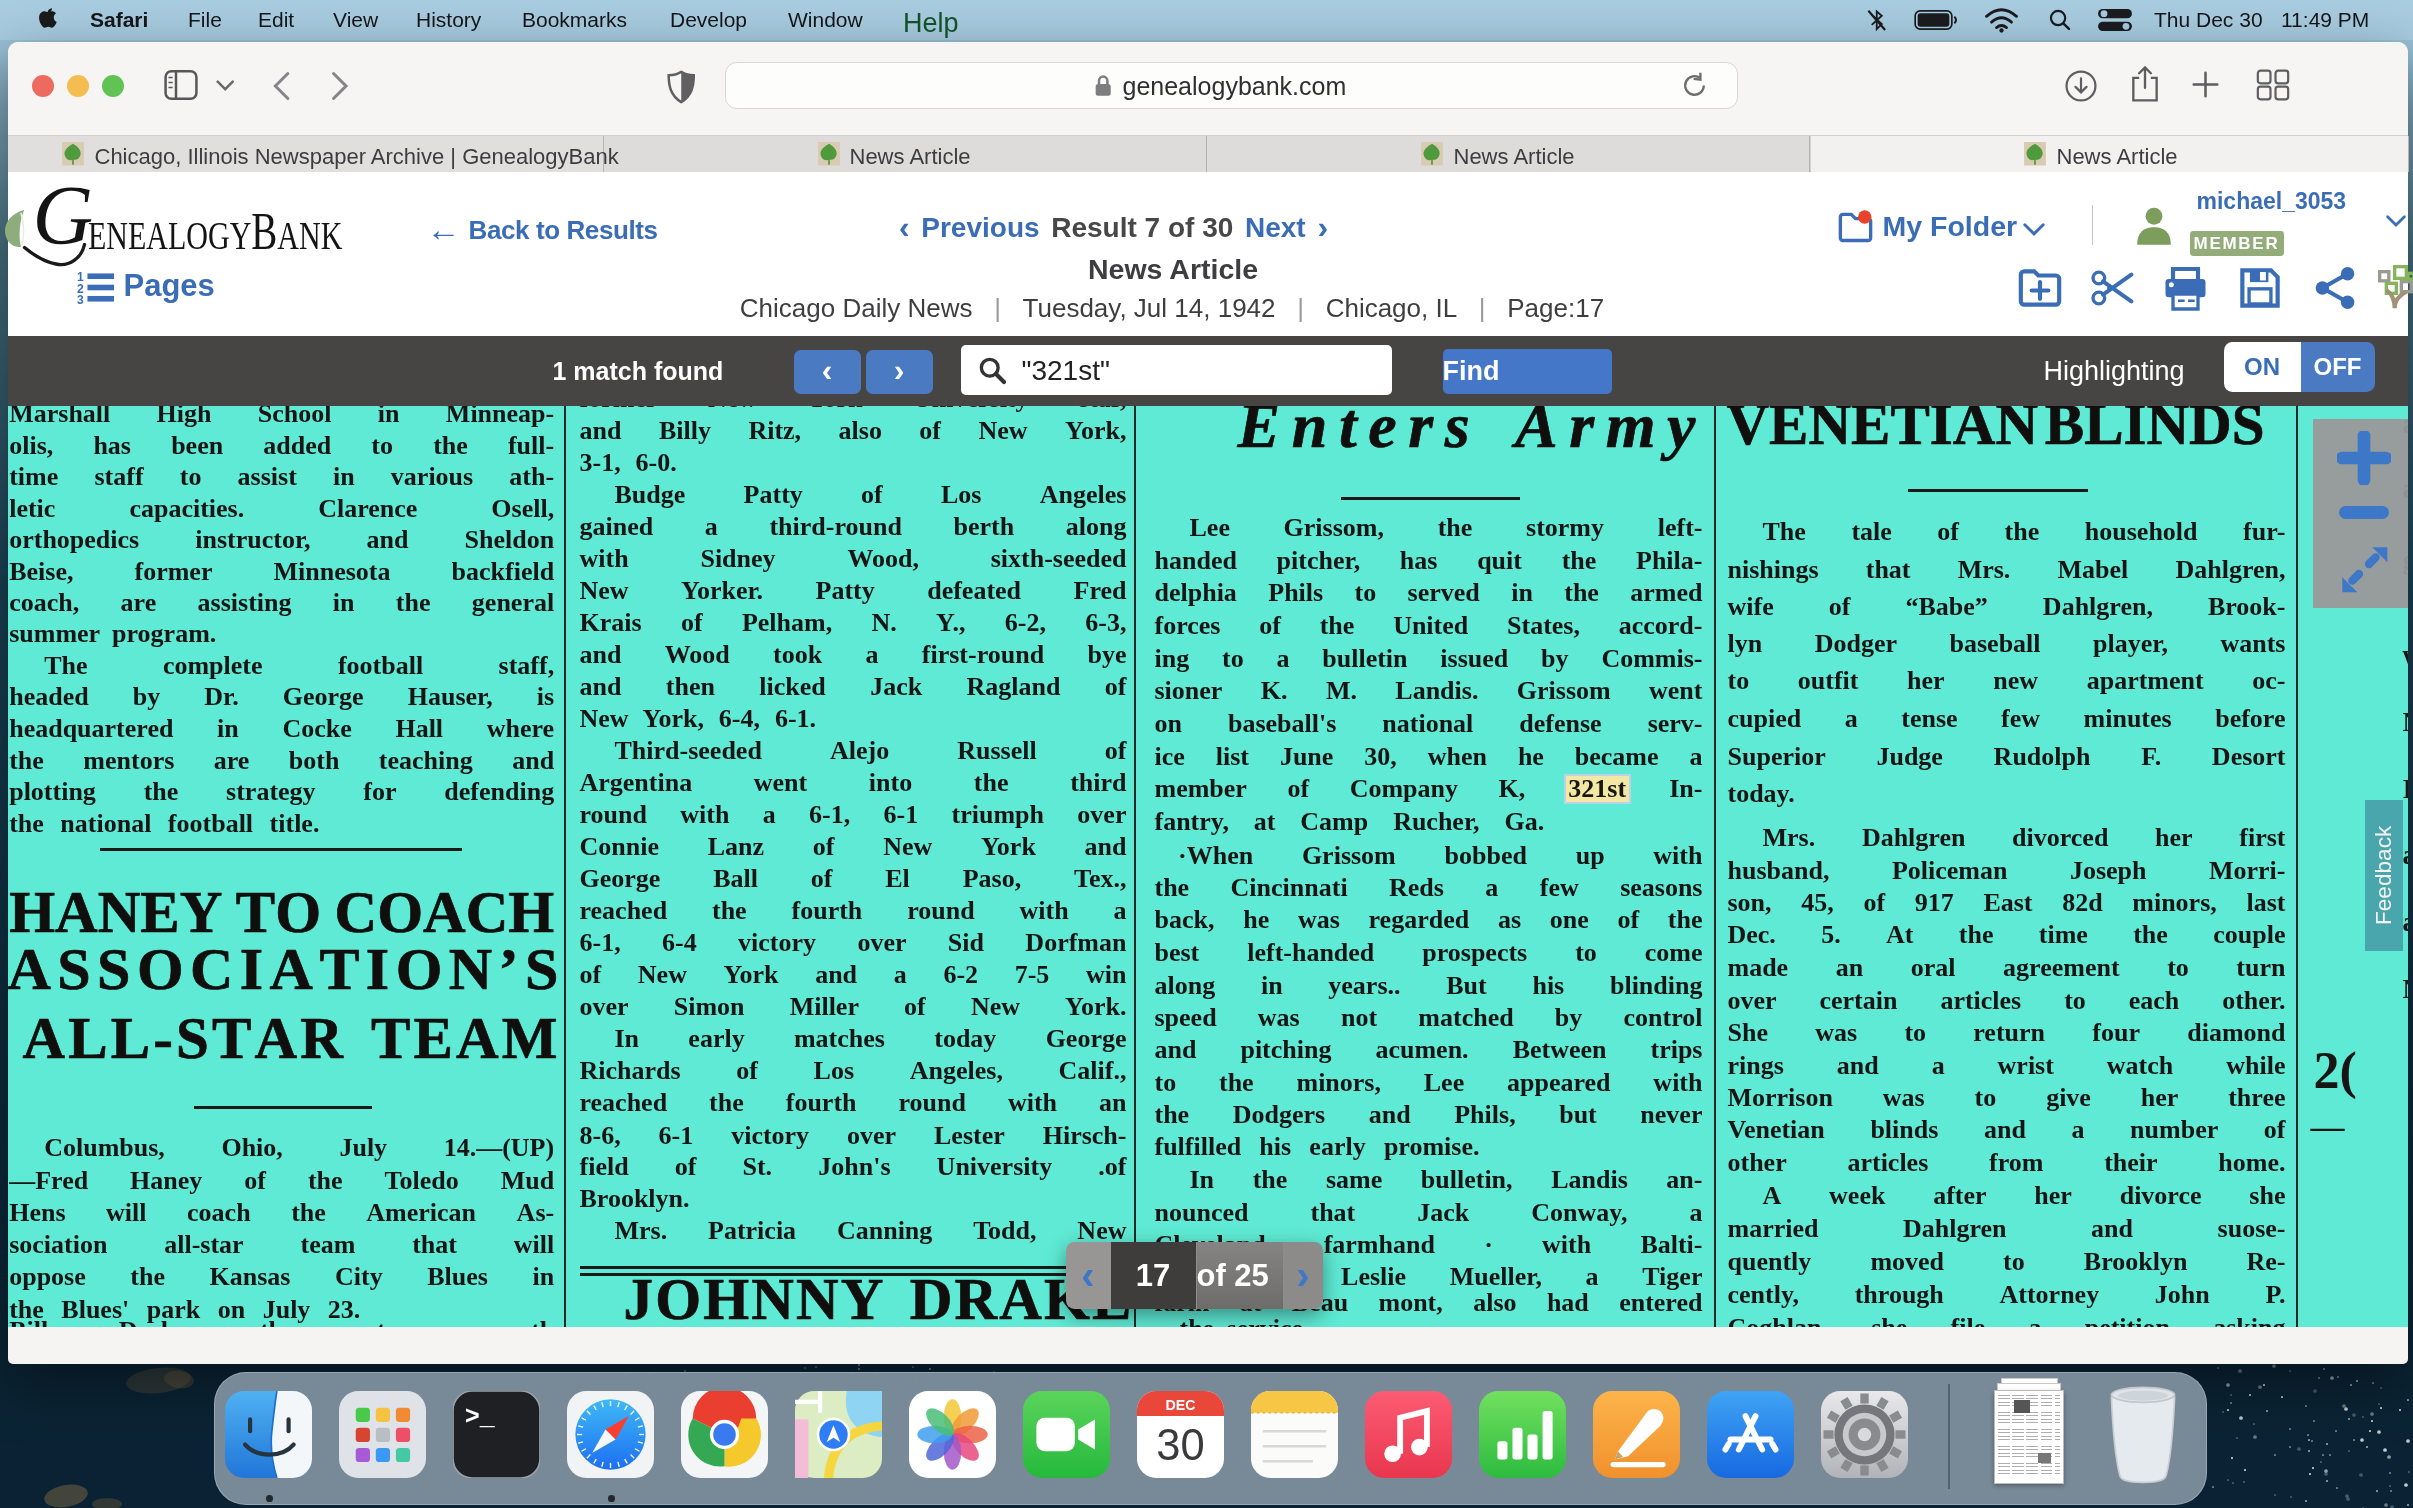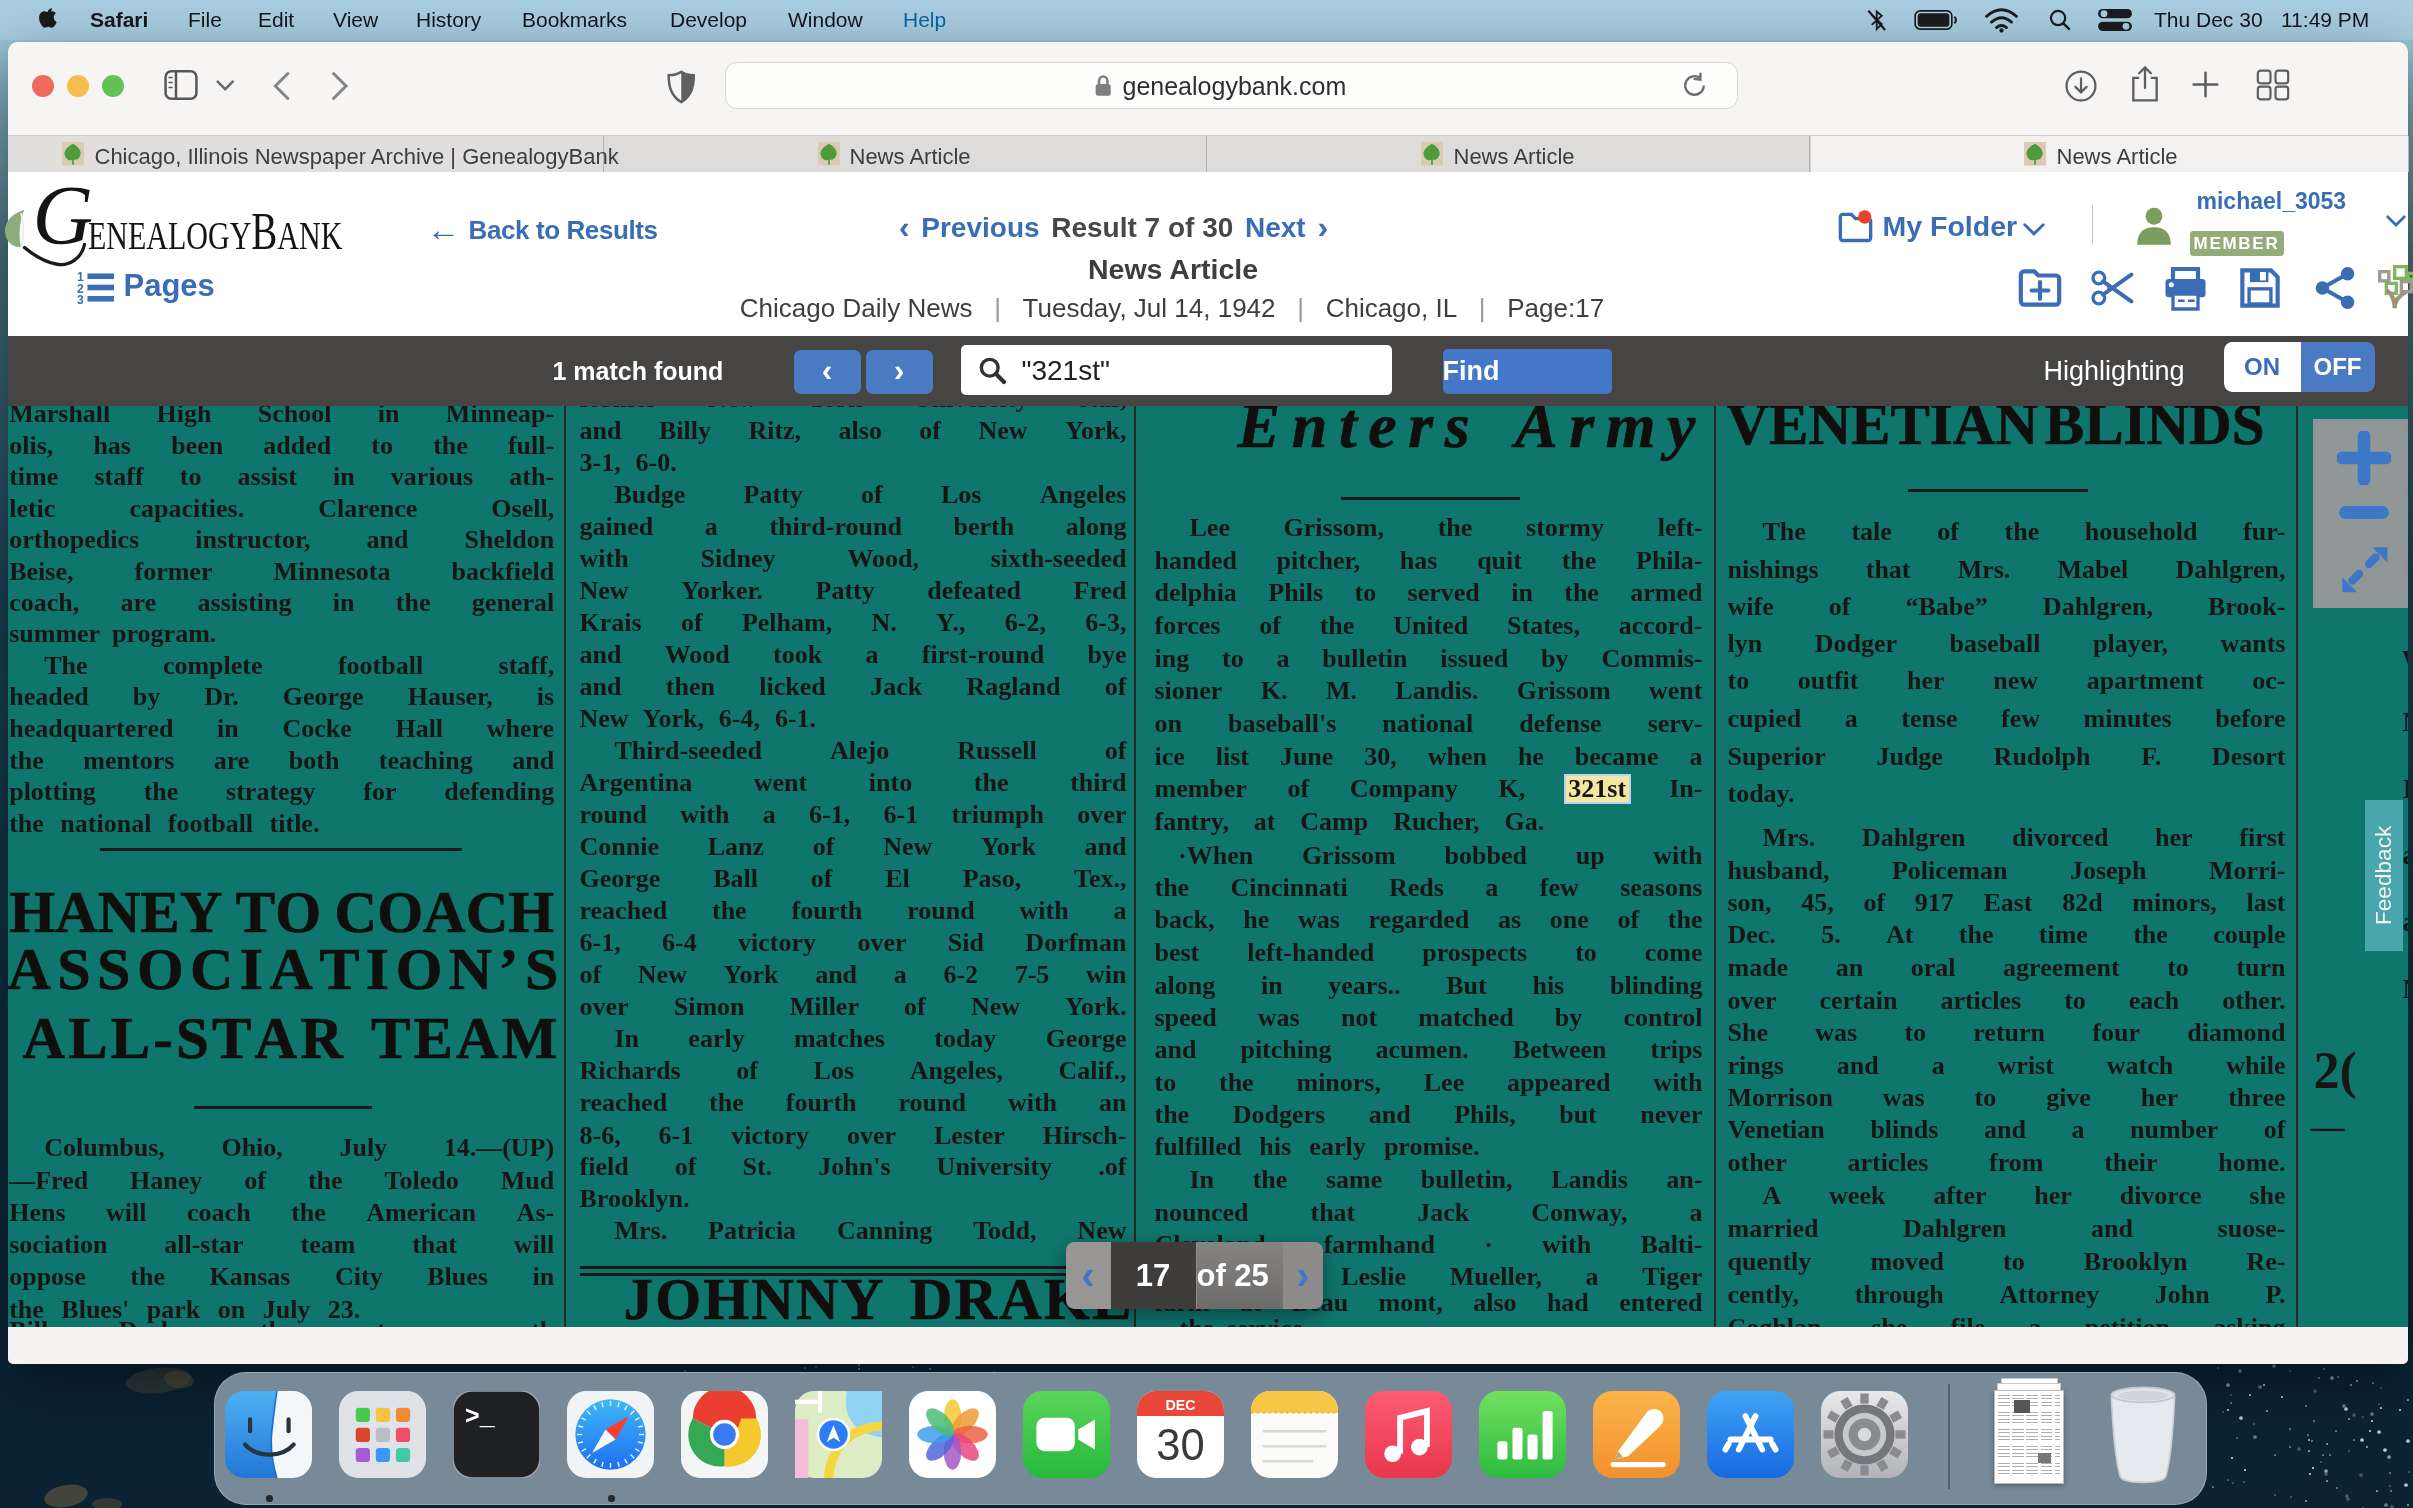--- a/index.html
+++ b/index.html
@@ -29,7 +29,7 @@
 <div class="abs" style="left:522px;top:8.4px;font-size:21px;font-weight:400;color:#15161a">Bookmarks</div>
 <div class="abs" style="left:670px;top:8.4px;font-size:21px;font-weight:400;color:#15161a">Develop</div>
 <div class="abs" style="left:788px;top:8.4px;font-size:21px;font-weight:400;color:#15161a">Window</div>
-<div class="abs" style="left:903px;top:8.4px;font-size:21px;font-weight:400;color:#0369a1">Help</div>
+<div class="abs" style="left:903px;top:8.4px;font-size:27px;font-weight:400;color:#14532d">Help</div>
 <svg class="abs" style="left:1865px;top:9.2px" width="23.5" height="22.6" viewBox="0 0 28 27">
     <g stroke="#1b1c20" stroke-width="2.2" fill="none">
       <path d="M8 7 L20 18 L14 24 L14 3 L20 8 L8 19"></path>

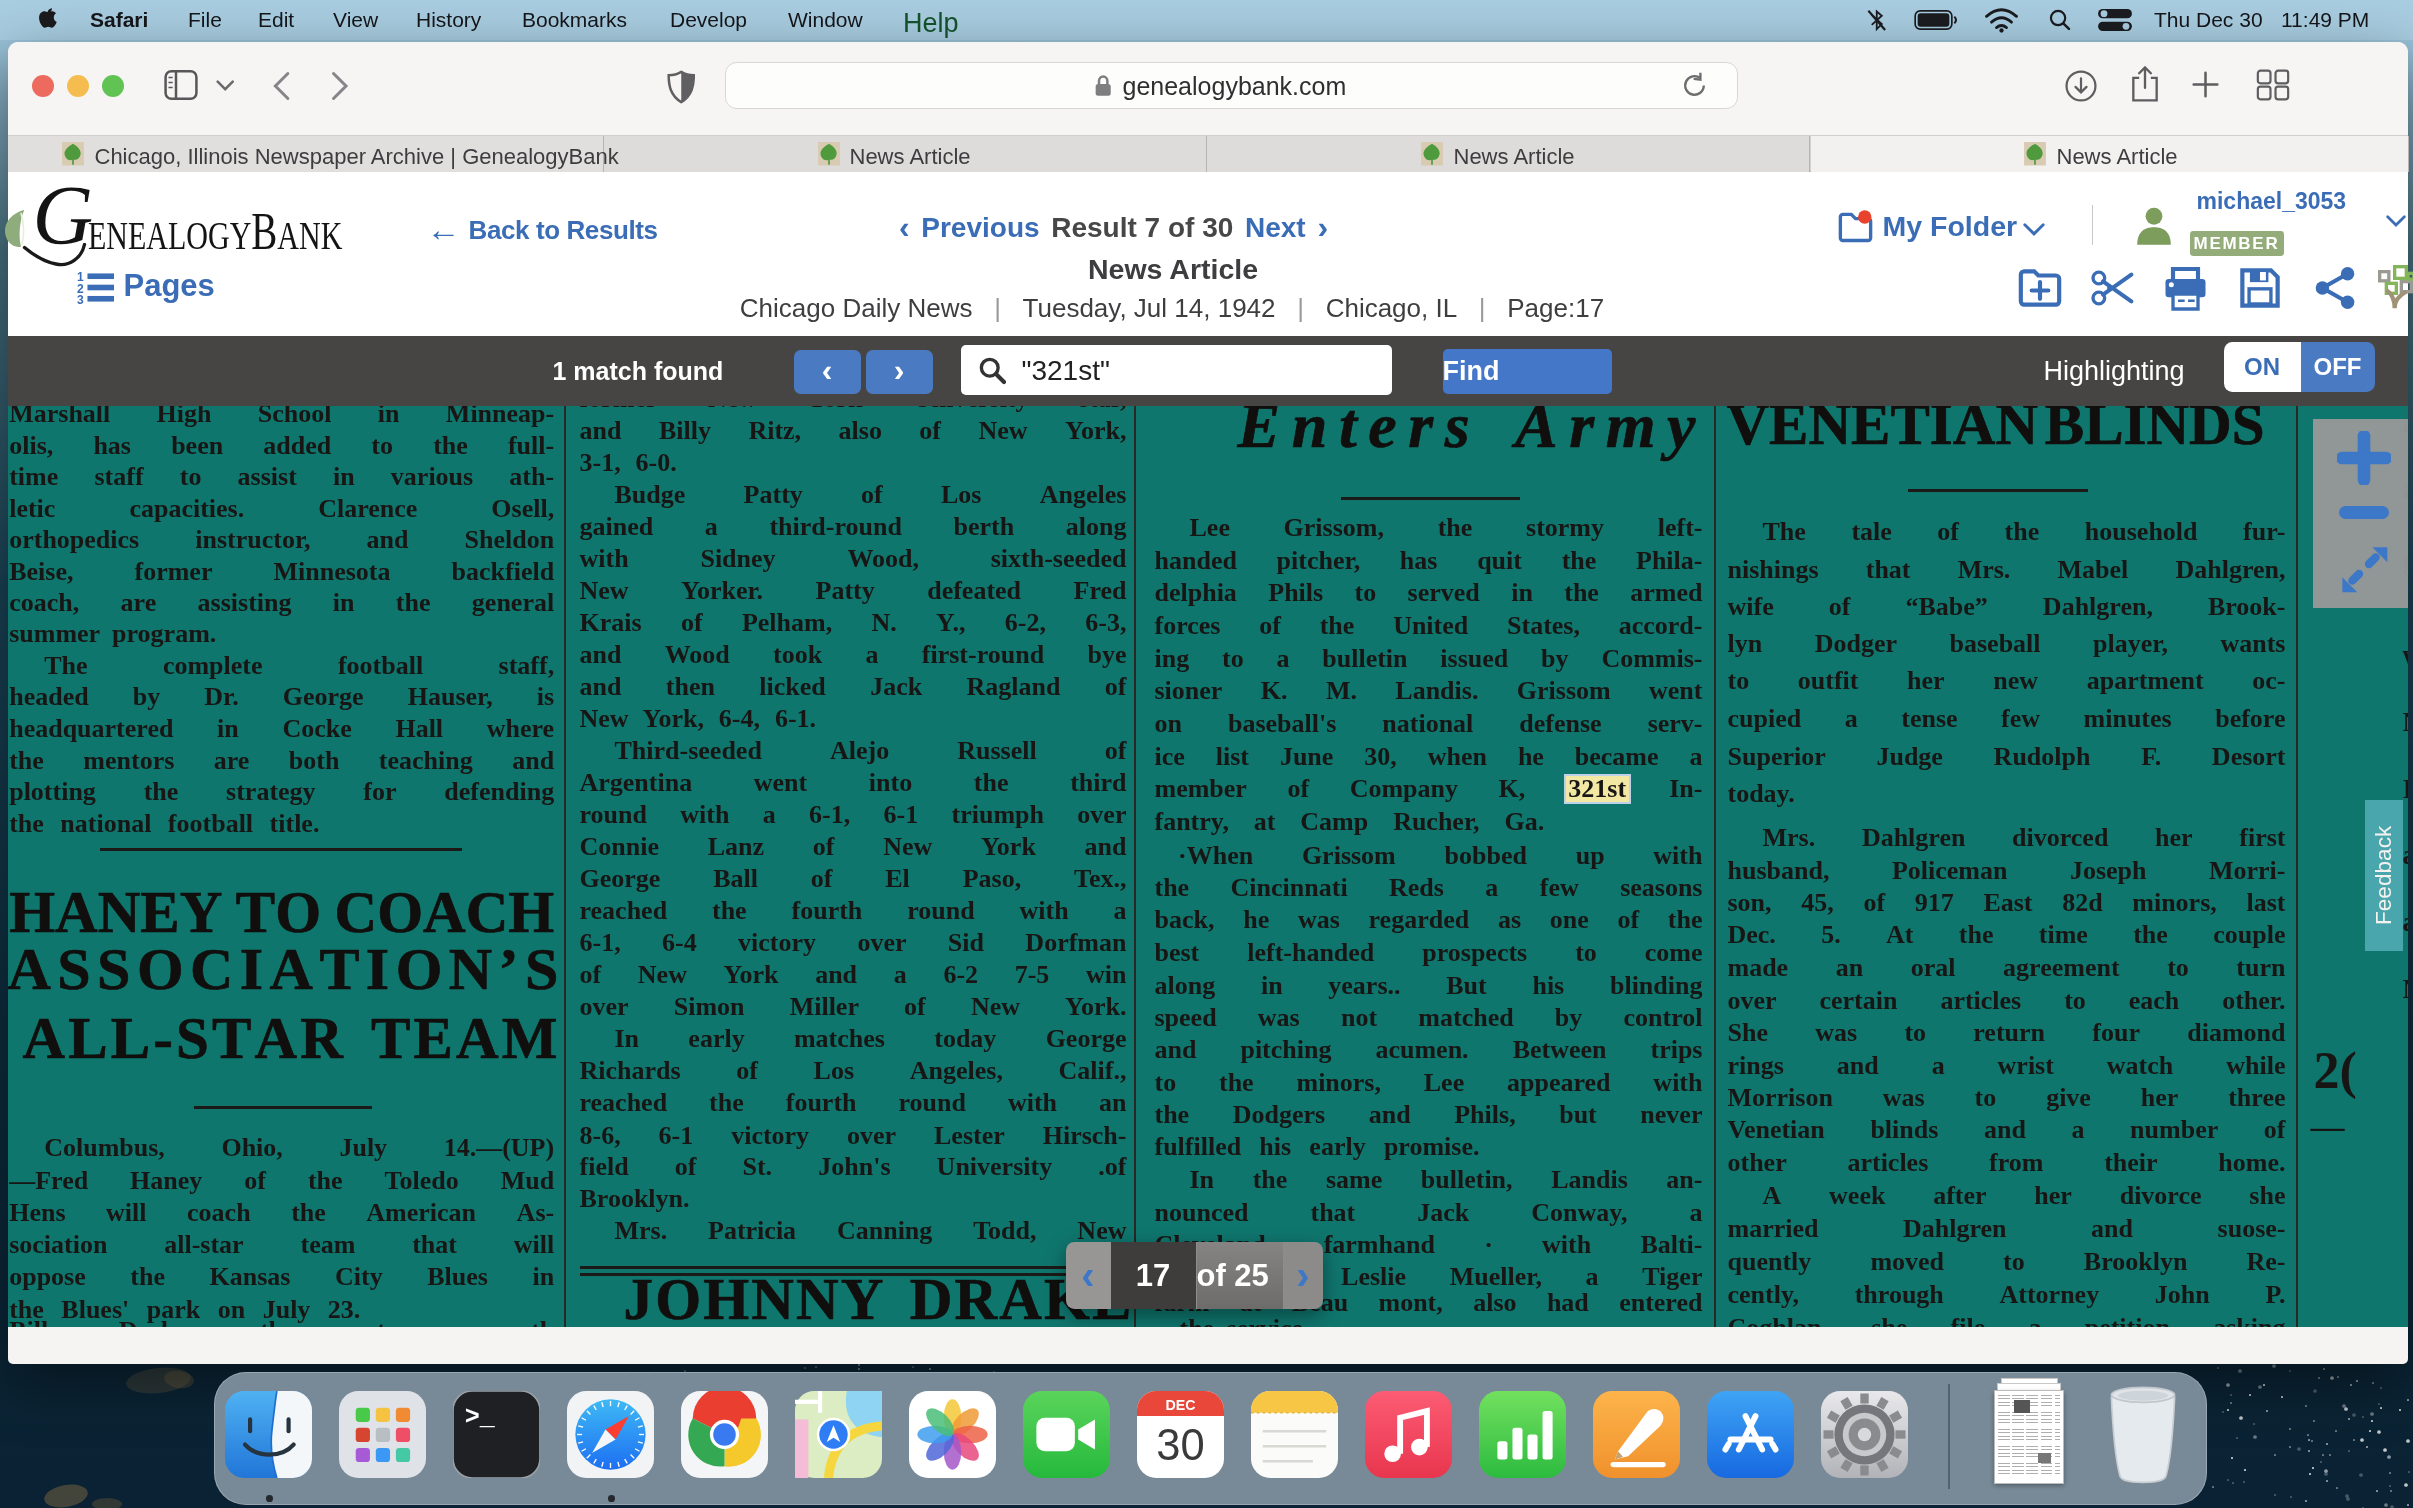--- a/index.html
+++ b/index.html
@@ -254,7 +254,7 @@
       <div style="width:77px;background:#fff;color:#3a6db6;font-size:24px;font-weight:700;text-align:center;line-height:50px">ON</div>
       <div style="width:74px;background:#4a7ac2;color:#fff;font-size:24px;font-weight:700;text-align:center;line-height:50px">OFF</div>
     </div>
-    <div class="abs" style="left:0;top:364px;width:2400px;height:921px;background:#0f766e;overflow:hidden">
+    <div class="abs" style="left:0;top:364px;width:2400px;height:921px;background:#5eead4;overflow:hidden">
       <div class="vr" style="left:556px;top:0px;height:921px"></div>
       <div class="vr" style="left:1126px;top:-15px;height:936px"></div>
       <div class="vr" style="left:1706px;top:0px;height:921px"></div>

